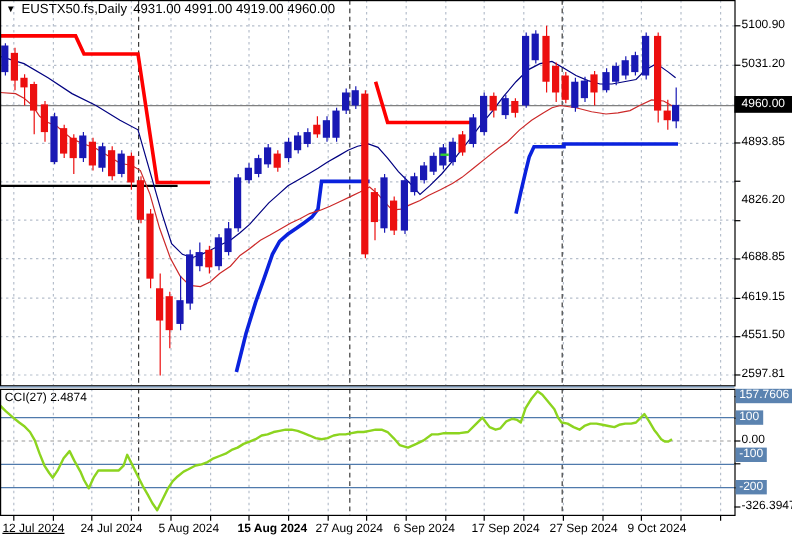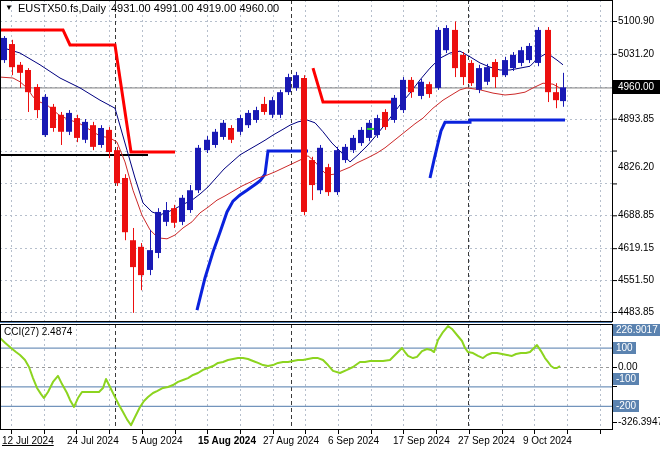--- a/index.html
+++ b/index.html
@@ -434,7 +434,7 @@
       <div class="axis-label p-label" style="top: 215.308px;">4688.85</div>
       <div class="axis-label p-label" style="top: 248.176px;">4619.15</div>
       <div class="axis-label p-label" style="top: 280.078px;">4551.50</div>
-      <div class="axis-label p-label" style="top: 311.979px;">4483.85</div>
+      <div class="axis-label p-label" style="top: 311.979px;">2597.81</div>
       <div class="axis-label p-label hl" style="top: 87.4435px;">4960.00</div>
     </div>
   <div id="cci-axis">

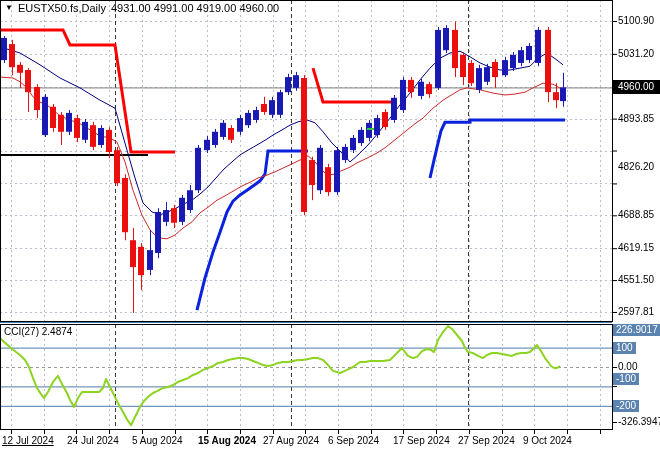--- a/index.html
+++ b/index.html
@@ -438,7 +438,7 @@
       <div class="axis-label p-label hl" style="top: 87.4435px;">4960.00</div>
     </div>
   <div id="cci-axis">
-      <div class="axis-label c-label hl" style="top: 330px;">226.9017</div>
+      <div class="axis-label c-label hl" style="top: 330px;">157.7606</div>
       <div class="axis-label c-label hl" style="top: 348px;">100</div>
       <div class="axis-label c-label" style="top: 367px;">0.00</div>
       <div class="axis-label c-label hl" style="top: 379px;">-100</div>

